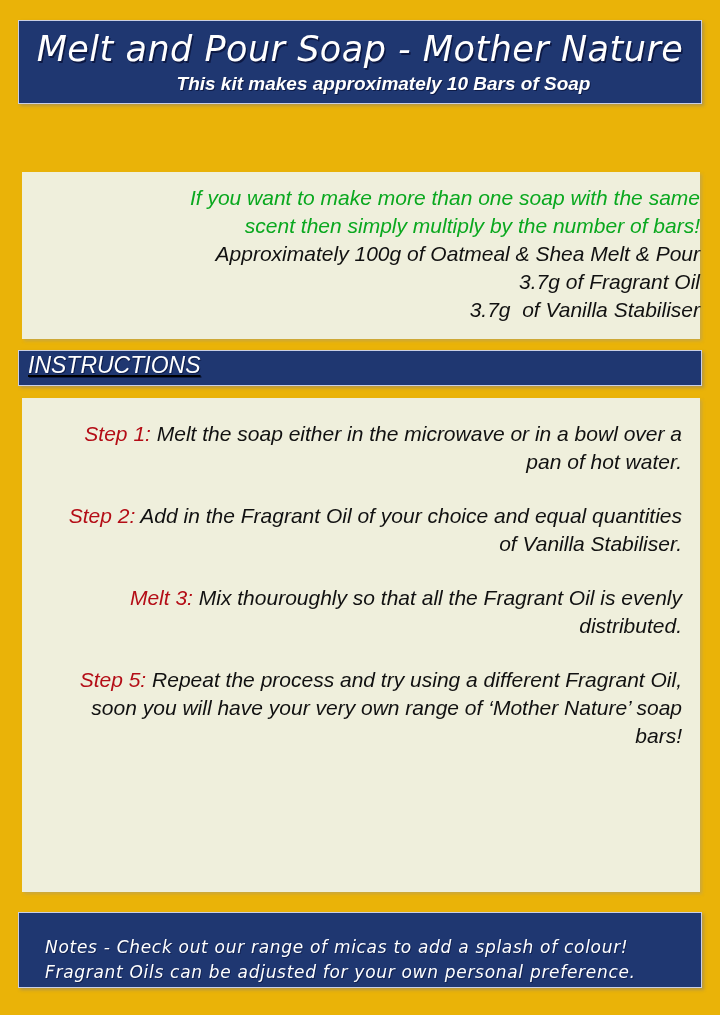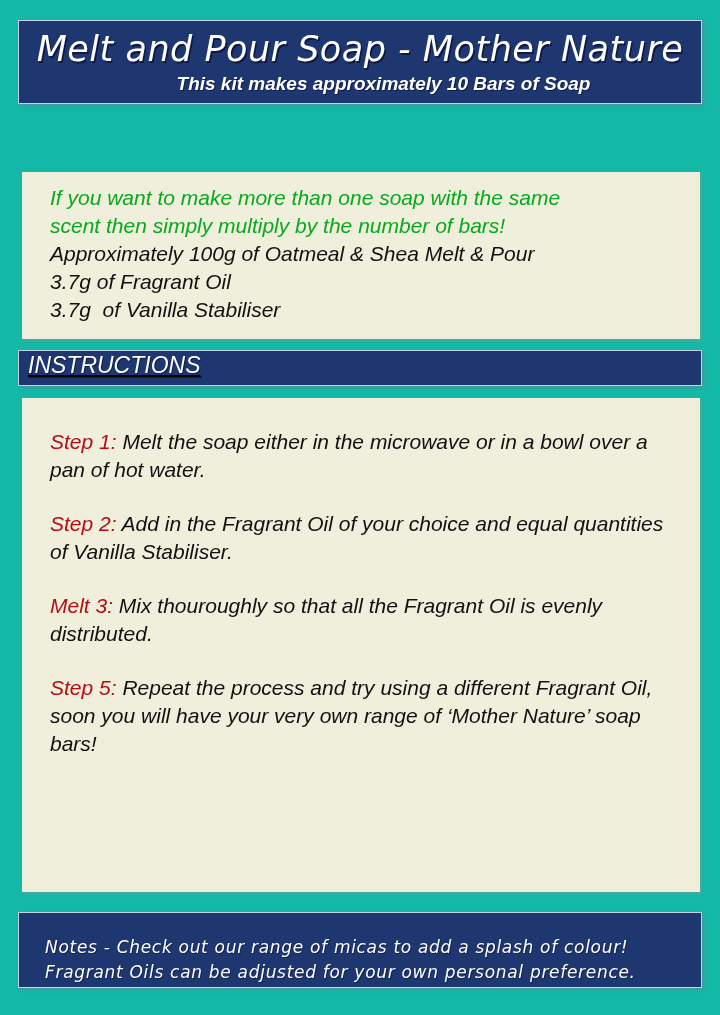--- a/index.html
+++ b/index.html
@@ -21,7 +21,7 @@
     top: 0;
     width: 720px;
     height: 1015px;
-    background: #14b8a6;
+    background: #eab308;
     box-sizing: border-box;
     padding: 0;
   }

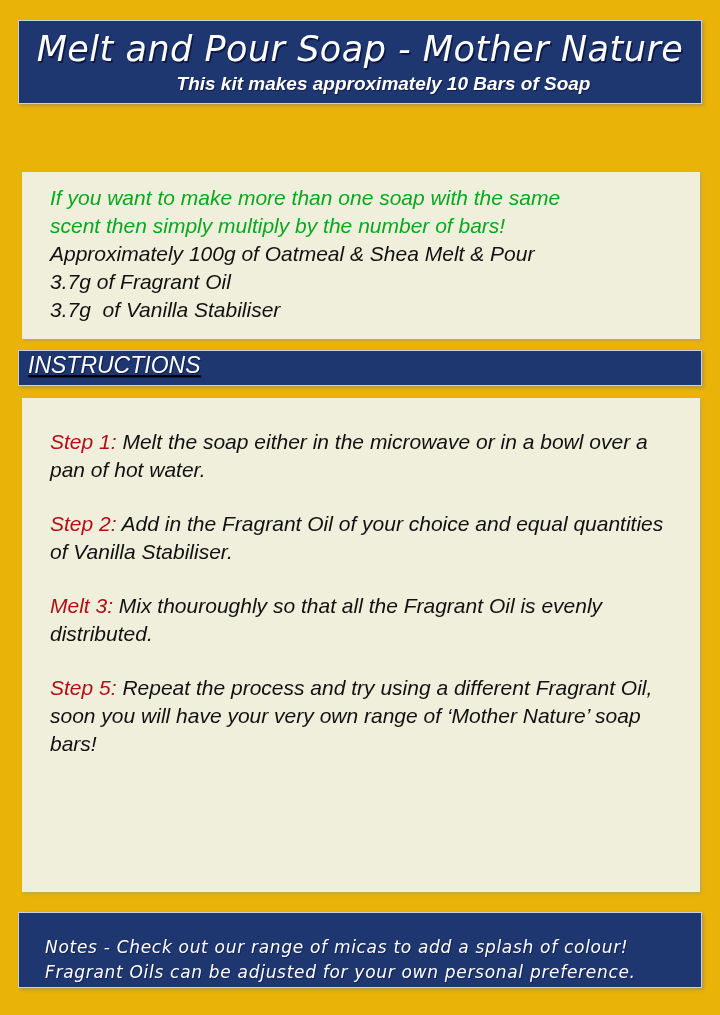--- a/index.html
+++ b/index.html
@@ -122,6 +122,7 @@
     background: #efefdc;
     box-sizing: border-box;
     box-shadow: 2px 2px 3px rgba(150,150,150,0.4);
+    text-align: right;
   }
   #ingredients-panel {
     left: 22px;

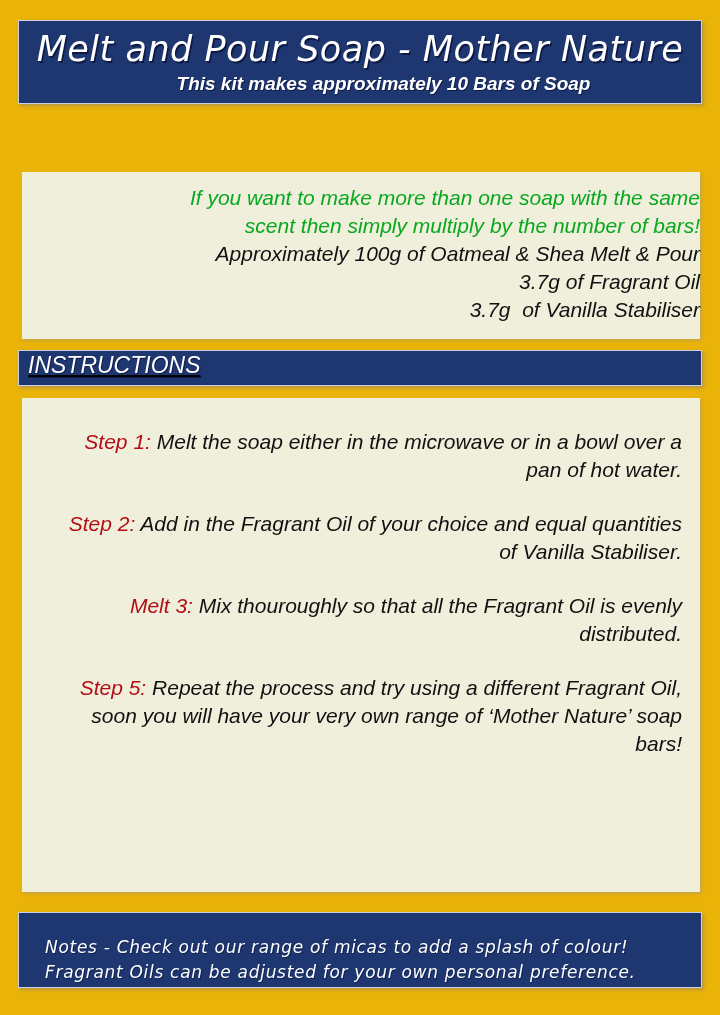--- a/index.html
+++ b/index.html
@@ -153,7 +153,7 @@
   }
 
   .step {
-    margin: 8px 0 26px 0;
+    margin: 0 0 26px 0;
     color: #111111;
     font-family: "Liberation Sans", sans-serif;
     font-style: italic;

